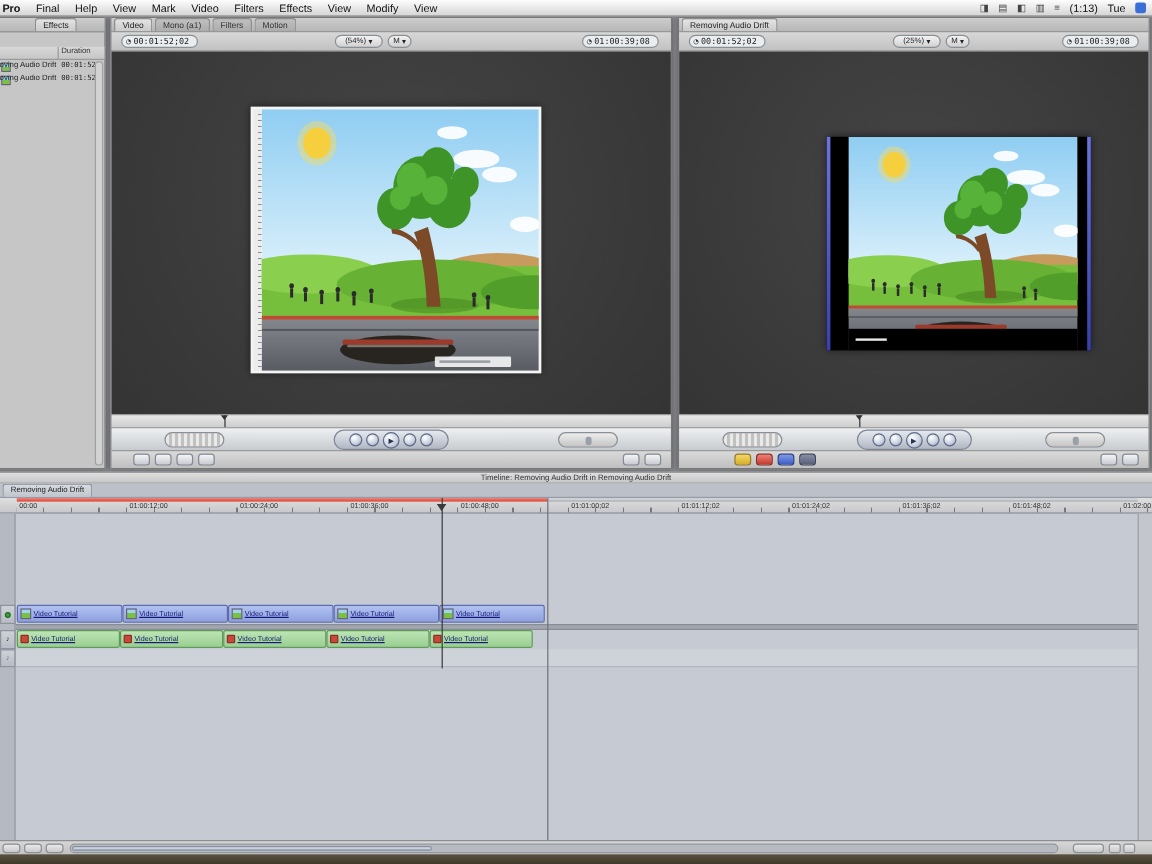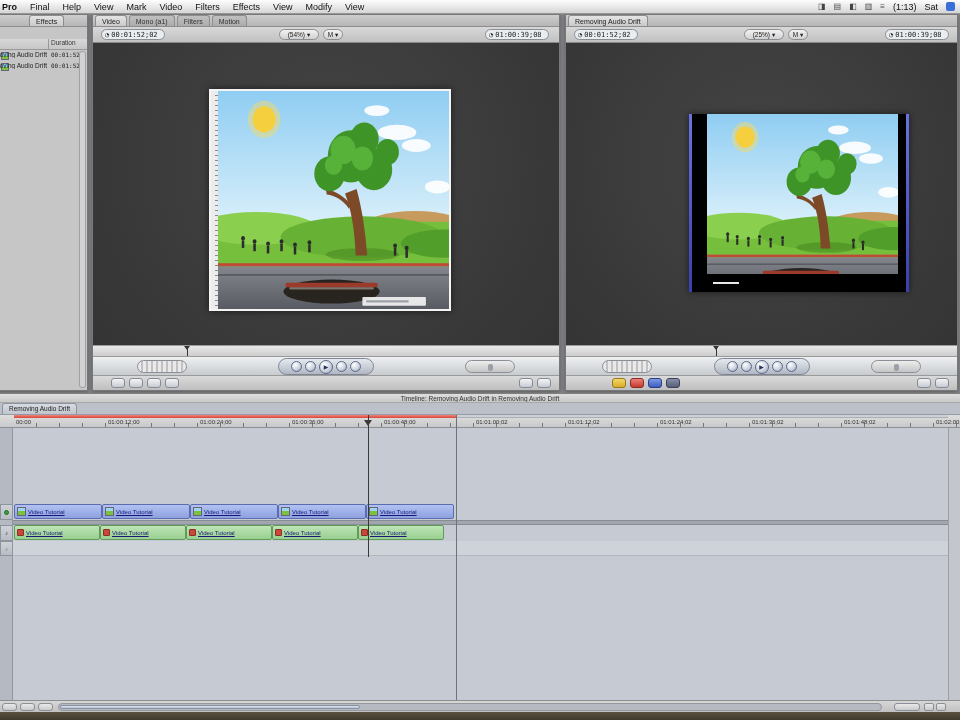--- a/index.html
+++ b/index.html
@@ -183,7 +183,7 @@
       <span class="mb-ic">▥</span>
       <span class="mb-ic">≡</span>
       <span>(1:13)</span>
-      <span>Sat</span>
+      <span>Tue</span>
       <span class="spot"></span>
     </span>
   </div>

